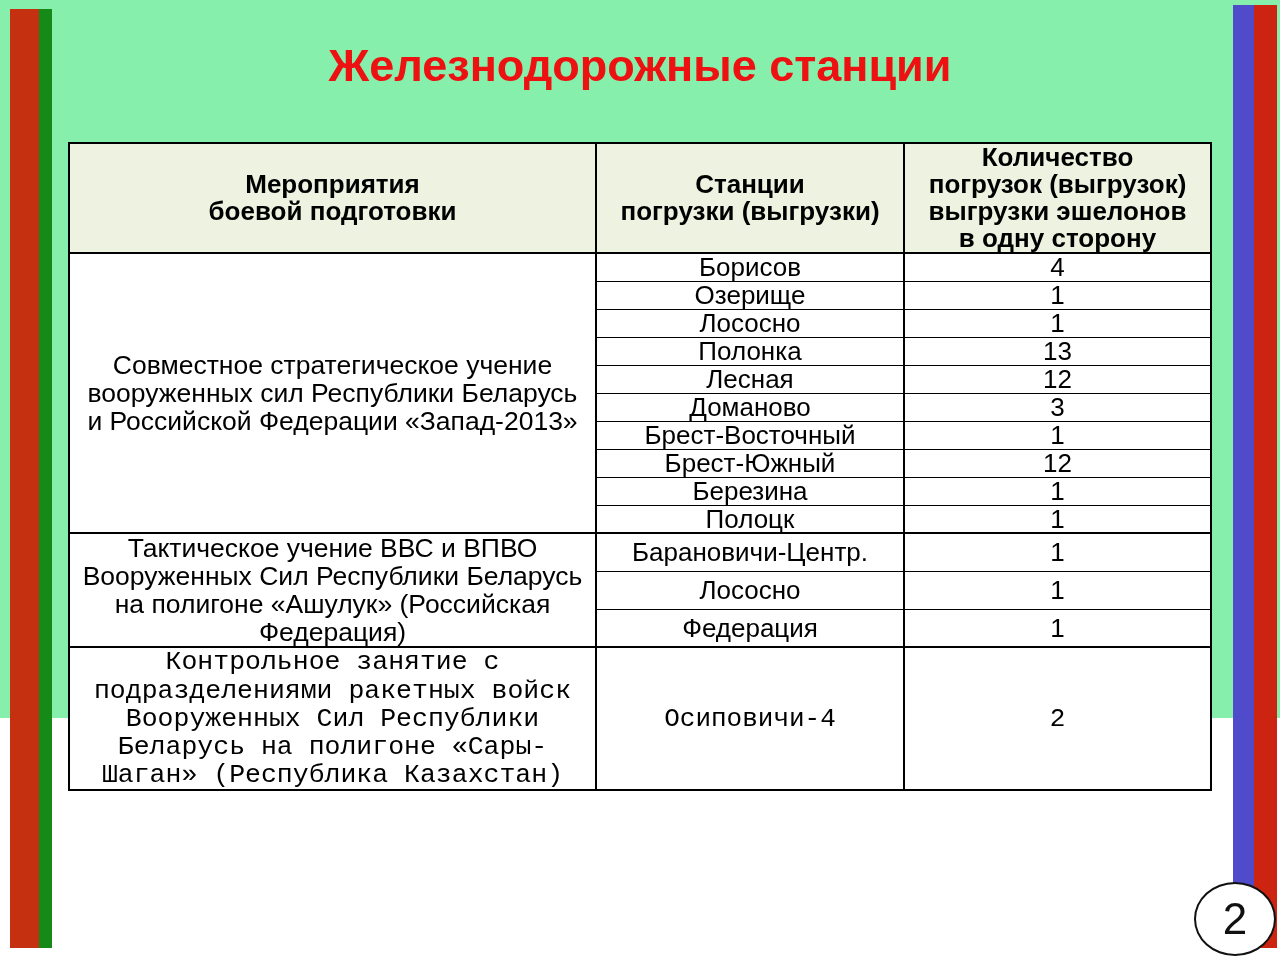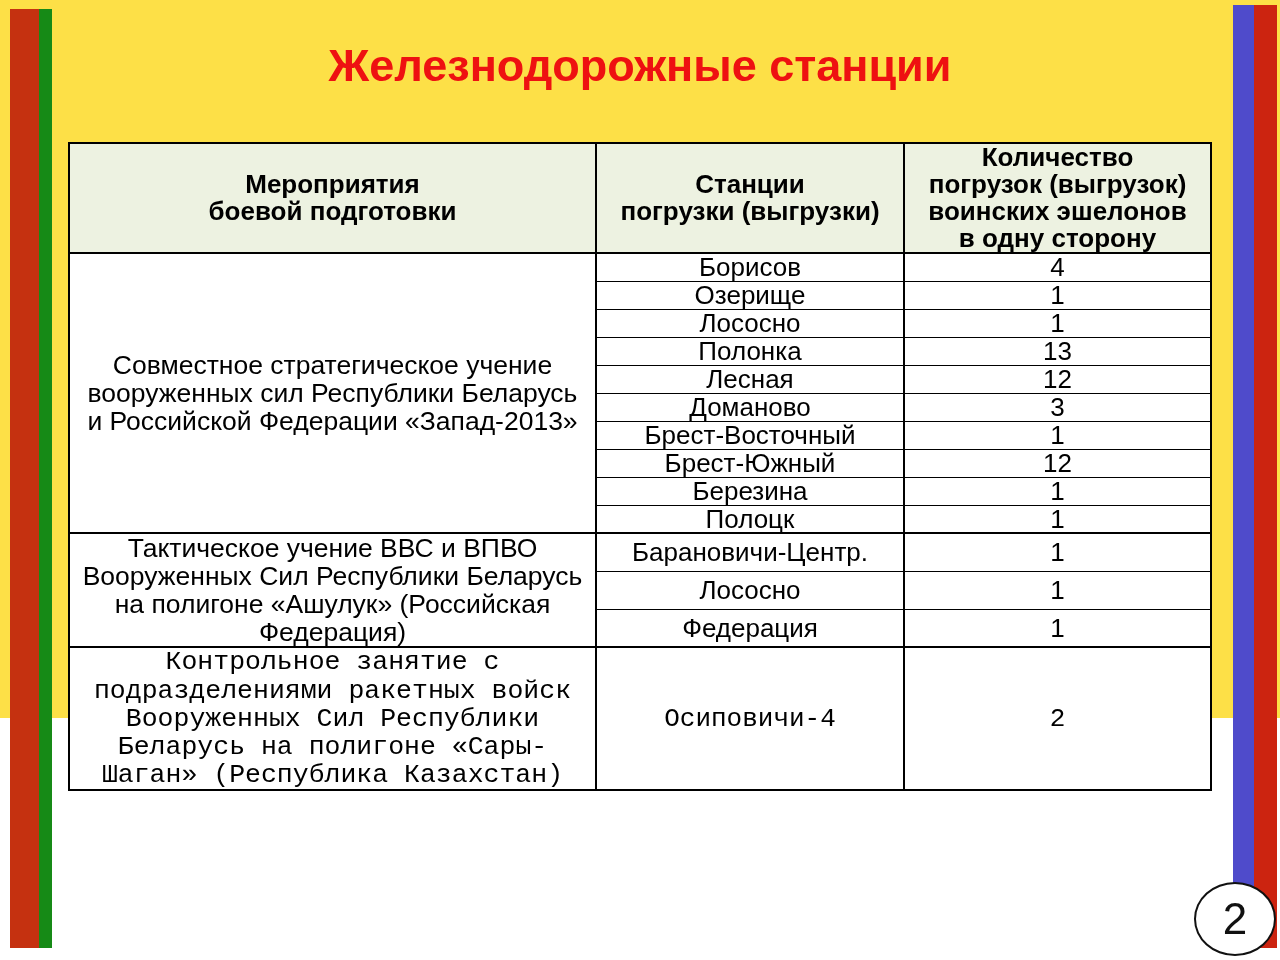--- a/index.html
+++ b/index.html
@@ -17,7 +17,7 @@
     left: 0; top: 0;
     width: 1280px;
     height: 718px;
-    background: #fde047;
+    background: #86efac;
   }
   
   .bar { position: absolute; top: 9px; height: 939px; }

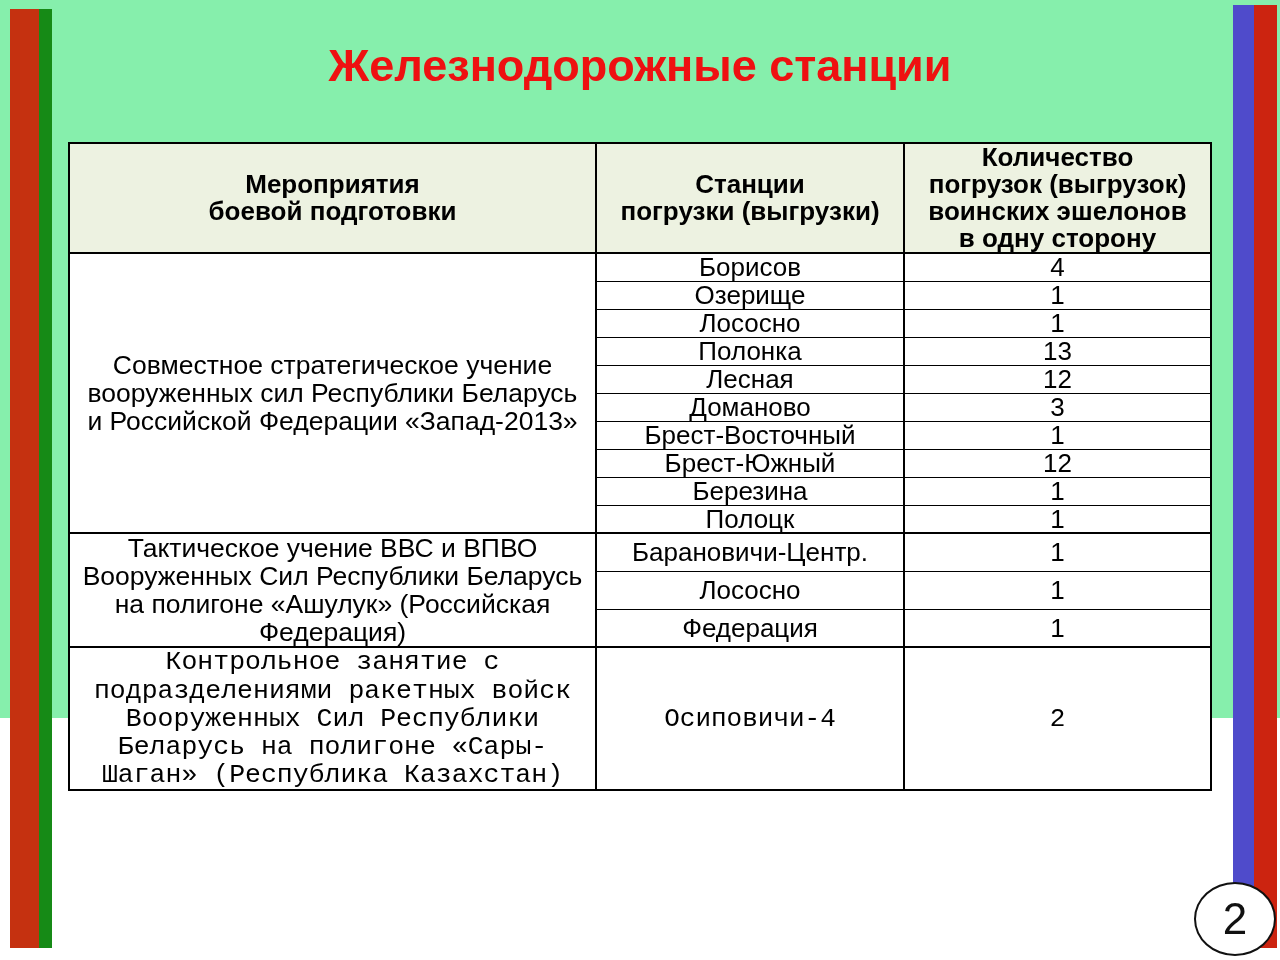--- a/index.html
+++ b/index.html
@@ -133,7 +133,7 @@
 погрузки (выгрузки)</th>
         <th>Количество
 погрузок (выгрузок)
-воинских эшелонов
+выгрузки эшелонов
 в одну сторону</th>
       </tr>
 

